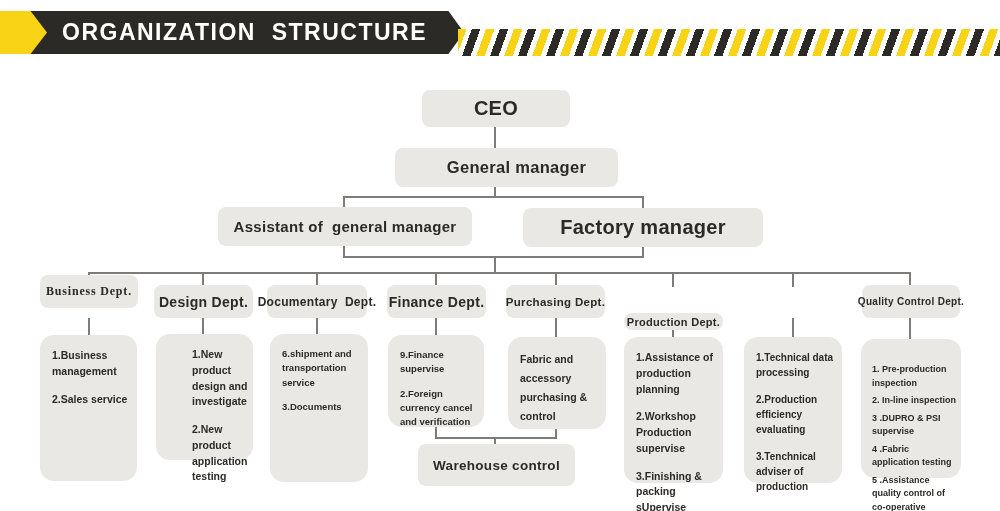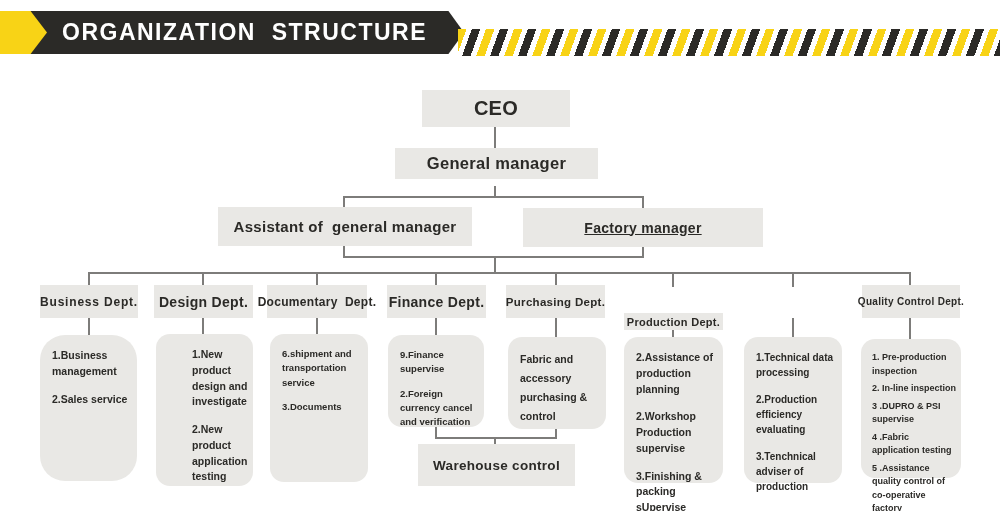--- a/index.html
+++ b/index.html
@@ -36,7 +36,7 @@
   .h{height:2px;}
   
   .box{
-    position:absolute;background:var(--boxgray,#e9e8e5);border-radius:0;
+    position:absolute;background:var(--boxgray,#e9e8e5);border-radius:8px;
     display:flex;align-items:center;justify-content:center;
     font-weight:bold;letter-spacing:0.3px;text-align:left;
   }

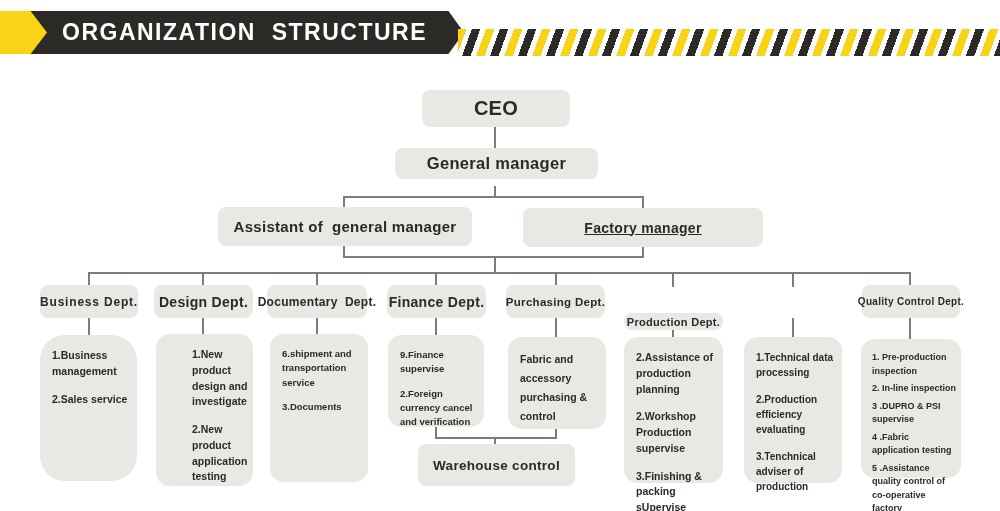--- a/index.html
+++ b/index.html
@@ -109,7 +109,7 @@
   <div class="box" style="left:422px;top:90px;width:148px;height:37px;font-size:20px;">
     <span class="lbl">CEO</span>
   </div>
-  <div class="box" style="left:395px;top:148px;width:203px;height:31px;font-size:16.5px;">
+  <div class="box" style="left:395px;top:148px;width:203px;height:39px;font-size:16.5px;padding-left:20px;">
     <span class="lbl">General manager</span>
   </div>
   <div class="box" style="left:218px;top:207px;width:254px;height:39px;font-size:15px;">

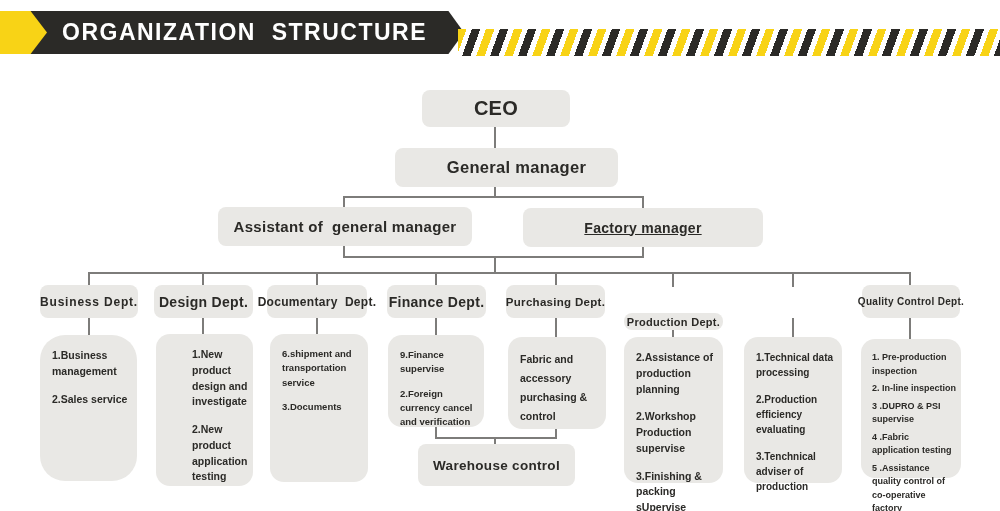--- a/index.html
+++ b/index.html
@@ -115,7 +115,7 @@
   <div class="box" style="left:218px;top:207px;width:254px;height:39px;font-size:15px;">
     <span class="lbl">Assistant of  general manager</span>
   </div>
-  <div class="box" style="left:523px;top:208px;width:240px;height:39px;font-size:14px;text-decoration:underline;">
+  <div class="box" style="left:523px;top:208px;width:240px;height:39px;font-size:20px;">
     <span class="lbl">Factory manager</span>
   </div>
 

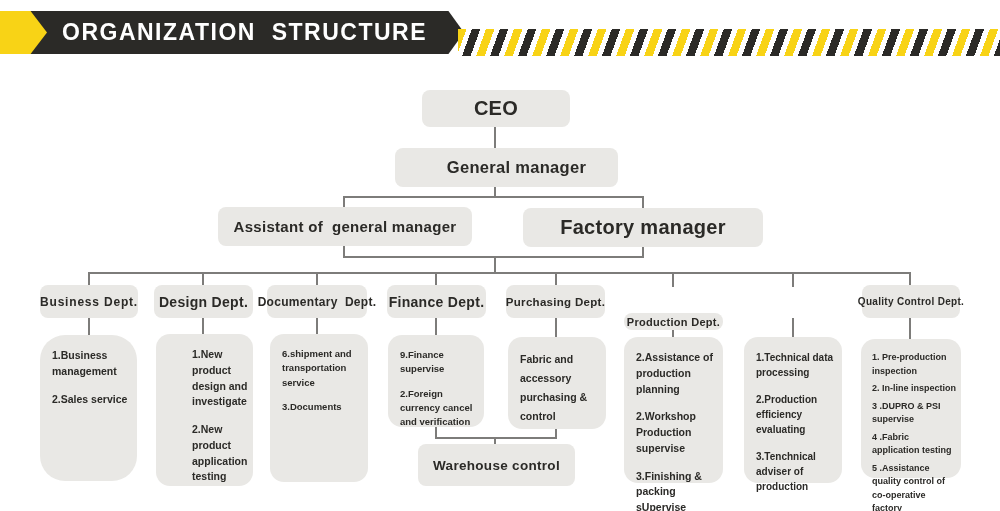--- a/index.html
+++ b/index.html
@@ -119,7 +119,7 @@
     <span class="lbl">Factory manager</span>
   </div>
 
-  <div class="box" style="left:40px;top:285px;width:98px;height:33px;font-size:12px;letter-spacing:0.8px;">
+  <div class="box" style="left:40px;top:275px;width:98px;height:33px;font-size:12px;letter-spacing:0.8px;font-family:Liberation Serif, serif;">
     <span class="lbl">Business Dept.</span>
   </div>
   <div class="box" style="left:154px;top:285px;width:99px;height:33px;font-size:14px;">

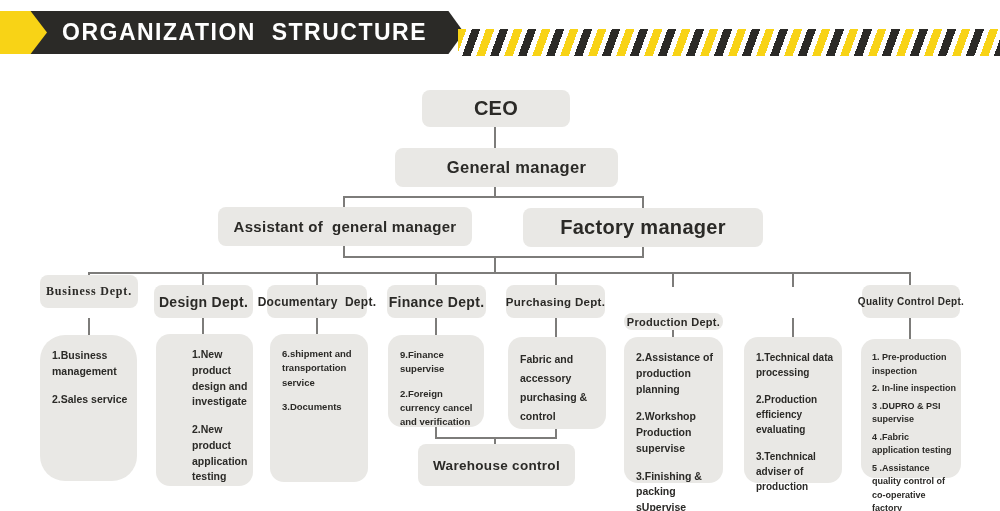--- a/index.html
+++ b/index.html
@@ -141,7 +141,7 @@
     <span class="lbl">Quality Control Dept.</span>
   </div>
 
-  <div class="details d-business" style="left:40px;top:335px;width:97px;height:146px;border-radius:25px;">
+  <div class="details d-business" style="left:40px;top:335px;width:97px;height:146px;">
     <div class="item">1.Business management</div>
     <div class="item">2.Sales service</div>
   </div>

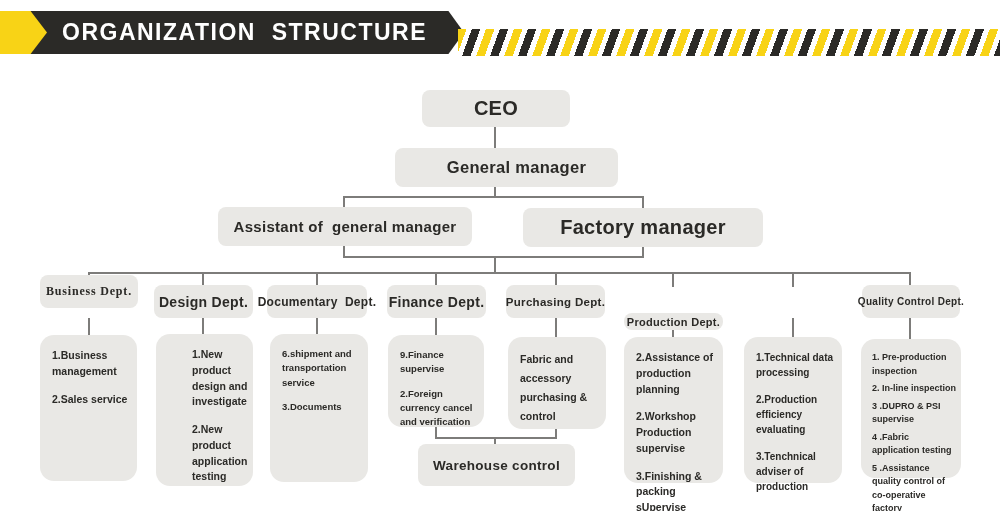--- a/index.html
+++ b/index.html
@@ -145,7 +145,7 @@
     <div class="item">1.Business management</div>
     <div class="item">2.Sales service</div>
   </div>
-  <div class="details d-design" style="left:156px;top:334px;width:97px;height:152px;padding-left:36px;">
+  <div class="details d-design" style="left:156px;top:334px;width:97px;height:126px;padding-left:36px;">
     <div class="item">1.New product design and investigate</div>
     <div class="item">2.New product application testing</div>
   </div>

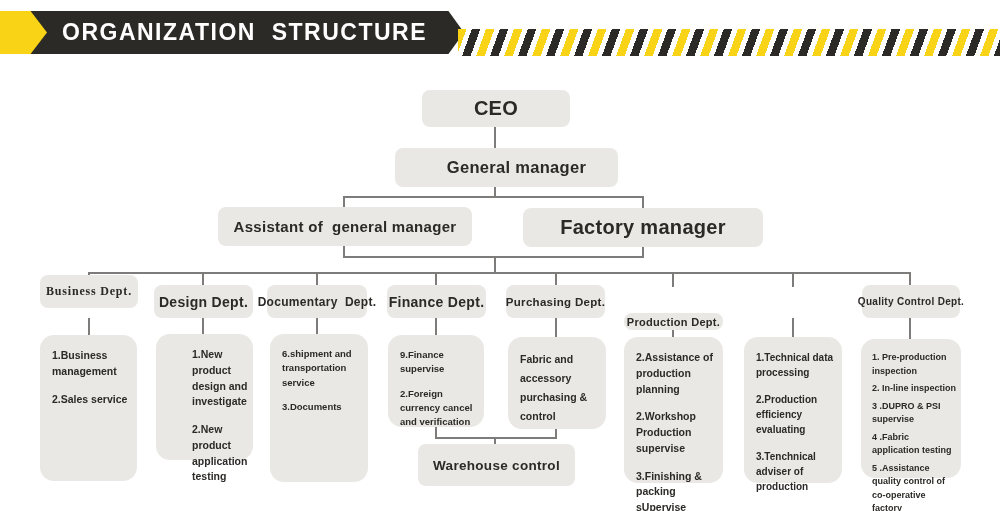--- a/index.html
+++ b/index.html
@@ -161,7 +161,7 @@
     <div class="item">Fabric and accessory purchasing &amp; control</div>
   </div>
   <div class="details d-production" style="left:624px;top:337px;width:99px;height:146px;">
-    <div class="item">2.Assistance of production planning</div>
+    <div class="item">1.Assistance of production planning</div>
     <div class="item">2.Workshop Production supervise</div>
     <div class="item">3.Finishing &amp; packing sUpervise</div>
   </div>

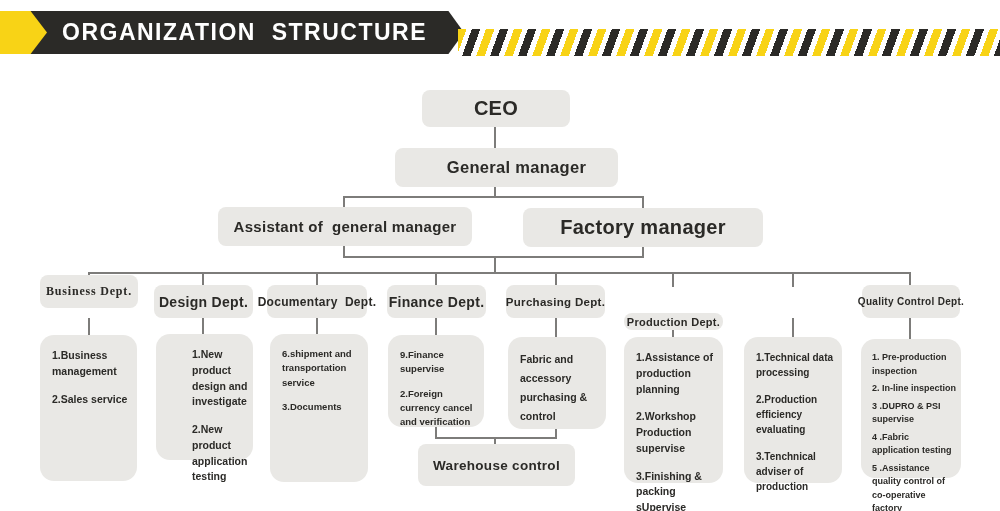--- a/index.html
+++ b/index.html
@@ -58,7 +58,7 @@
   .d-purchasing{font-size:10.5px;line-height:1.8;}
   .d-production{font-size:10.5px;}
   .d-technical{font-size:10px;}
-  .d-quality{font-size:9px;padding:12px 5px 6px 11px;}
+  .d-quality{font-size:9px;padding:24px 5px 6px 11px;}
   .d-quality .item{margin-bottom:4px;}
 </style>
 </head>

